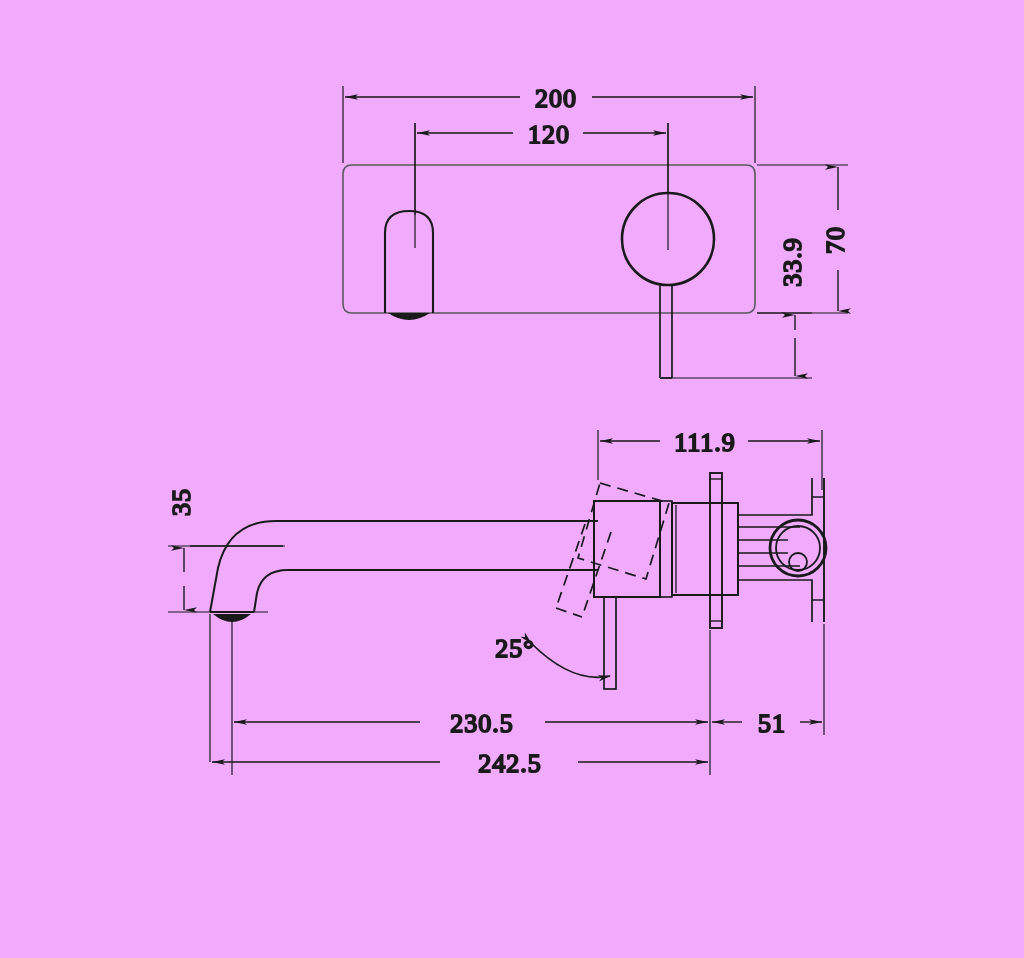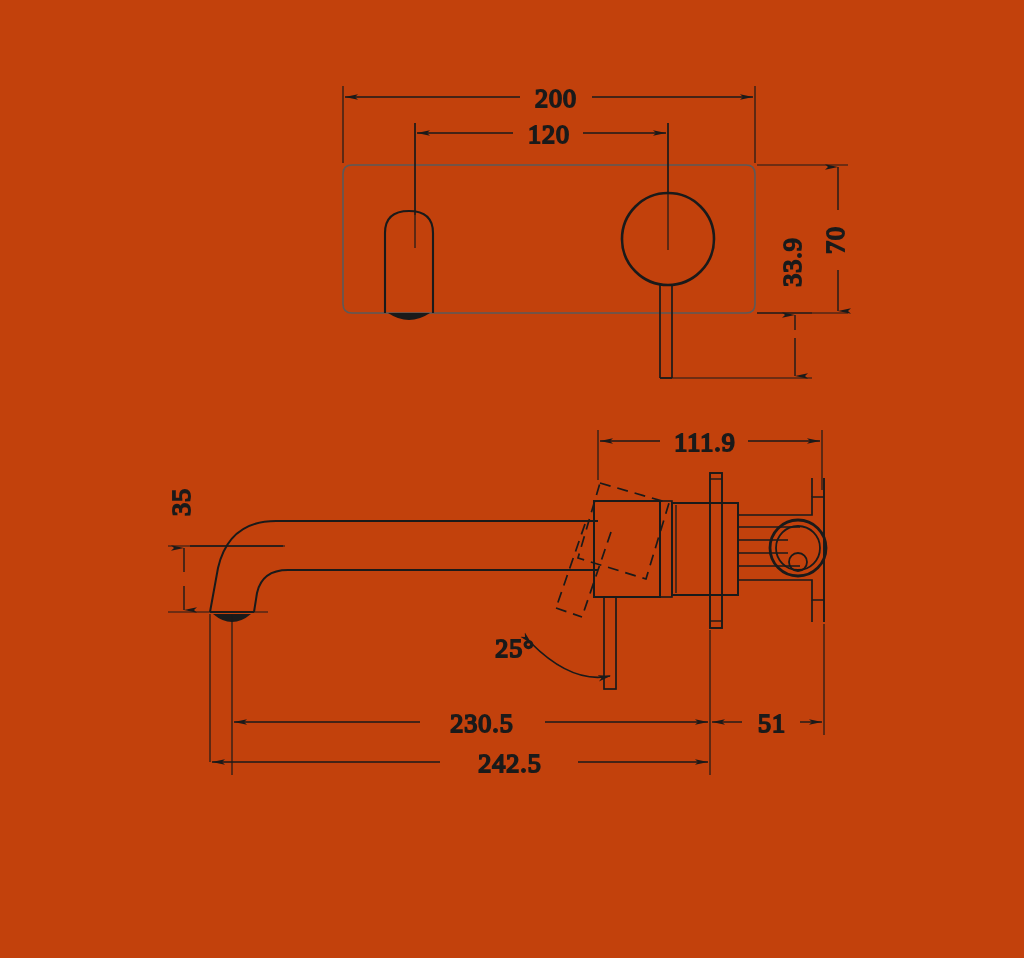--- a/index.html
+++ b/index.html
@@ -18,7 +18,7 @@
     position: relative;
     width: 1024px;
     height: 958px;
-    background: #c2410c;
+    background: #f0abfc;
   }
   svg#cad {
     display: block;

